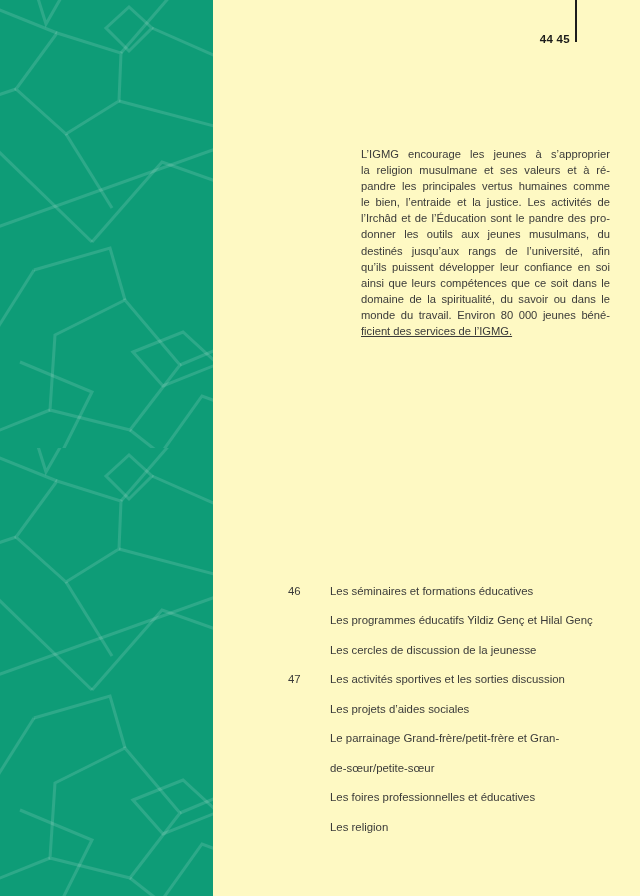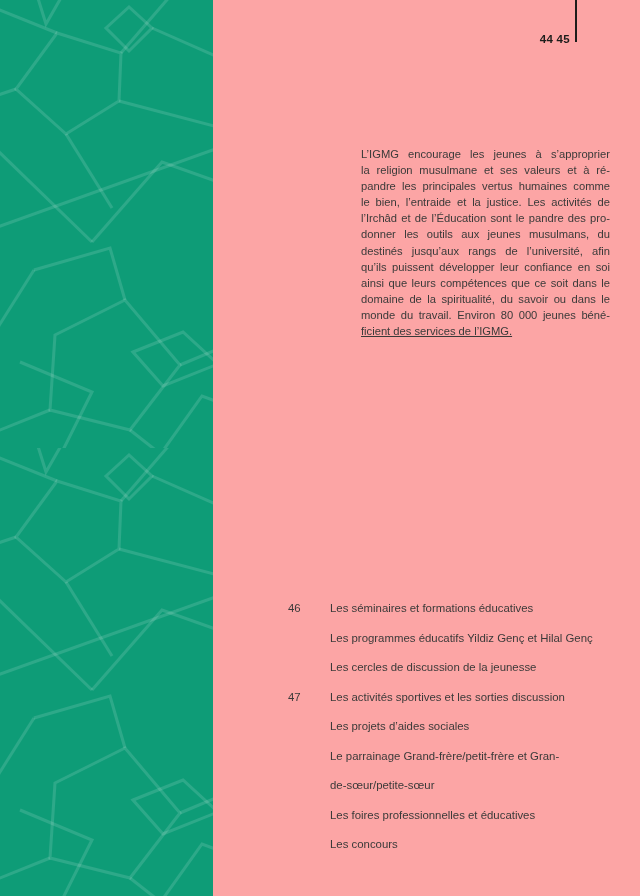--- a/index.html
+++ b/index.html
@@ -13,7 +13,7 @@
     position: relative;
     width: 640px;
     height: 896px;
-    background: #fca5a5;
+    background: #fef9c3;
     overflow: hidden;
     font-family: "Liberation Sans", sans-serif;
     color: var(--text);

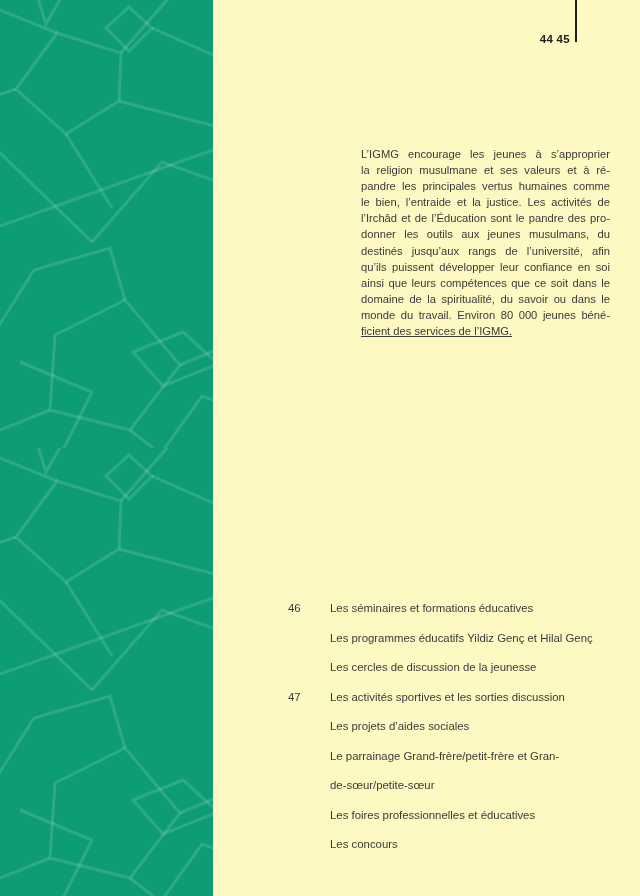--- a/index.html
+++ b/index.html
@@ -68,7 +68,7 @@
   }
   .toc-row {
     display: flex;
-    align-items: flex-end;
+    align-items: flex-start;
     height: 29.45px;
   }
   .toc-page {

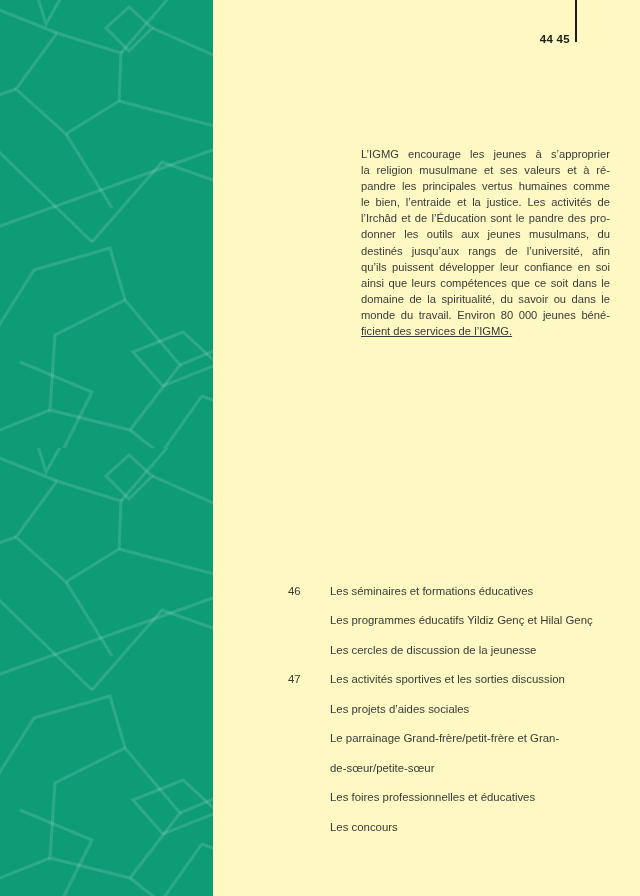--- a/index.html
+++ b/index.html
@@ -191,7 +191,7 @@
 
       <div class="toc-row last">
         <span class="toc-page"></span>
-        <span class="toc-label">Les concours</span>
+        <span class="toc-label">Les religion</span>
       </div>
     </div>
 

